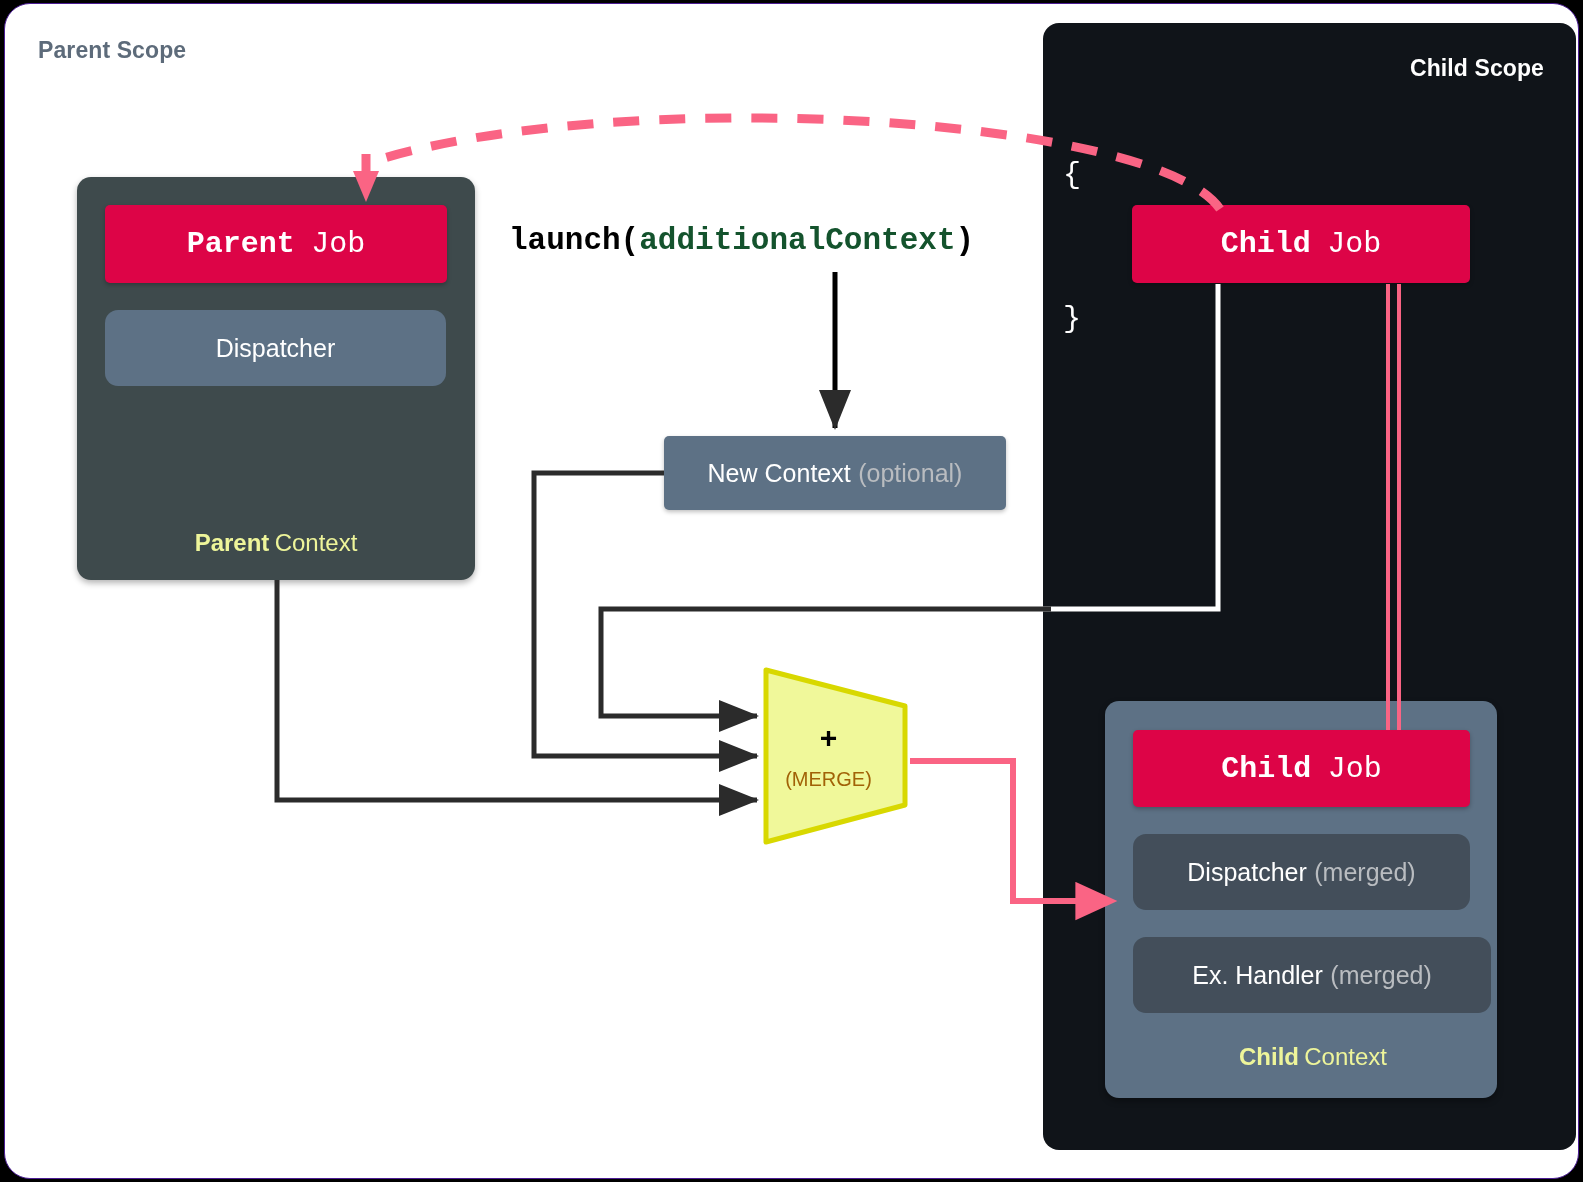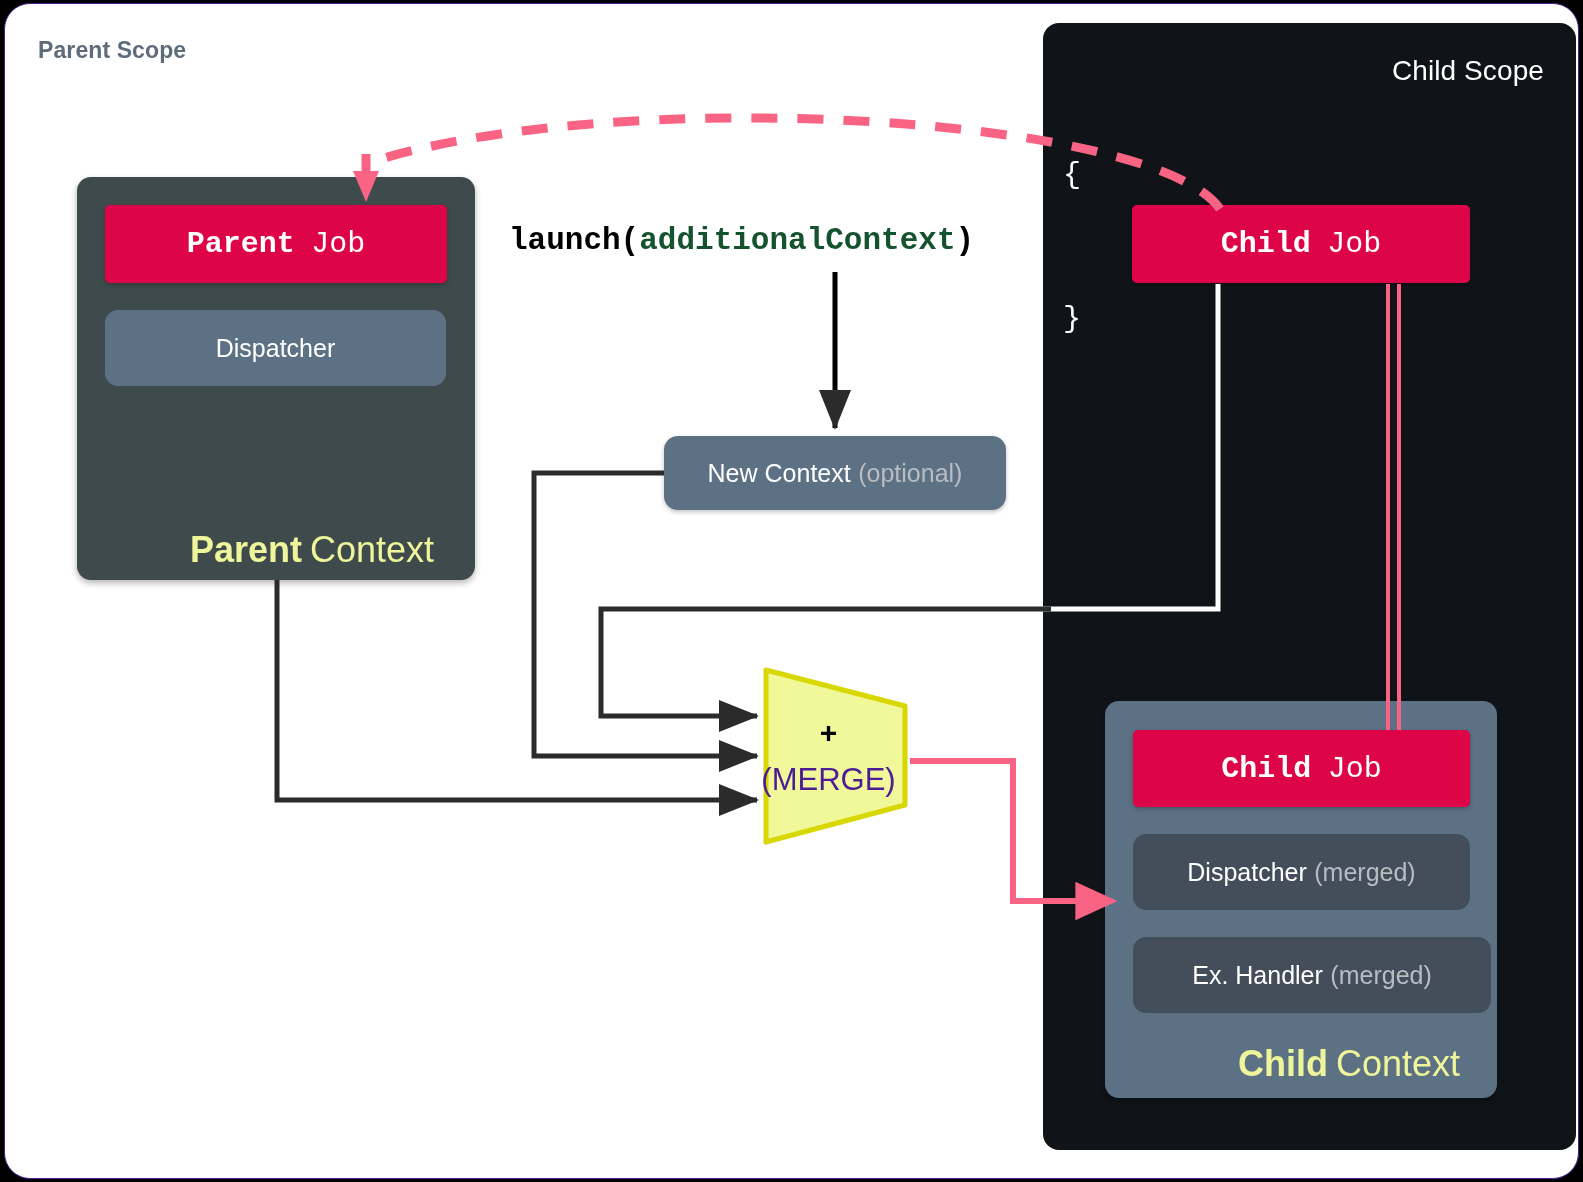--- a/index.html
+++ b/index.html
@@ -42,8 +42,8 @@
     position: absolute;
     right: 34px;
     top: 51px;
-    font-size: 28px;
-    font-weight: normal;
+    font-size: 23px;
+    font-weight: bold;
     color: #ffffff;
     letter-spacing: 0.1px;
   }

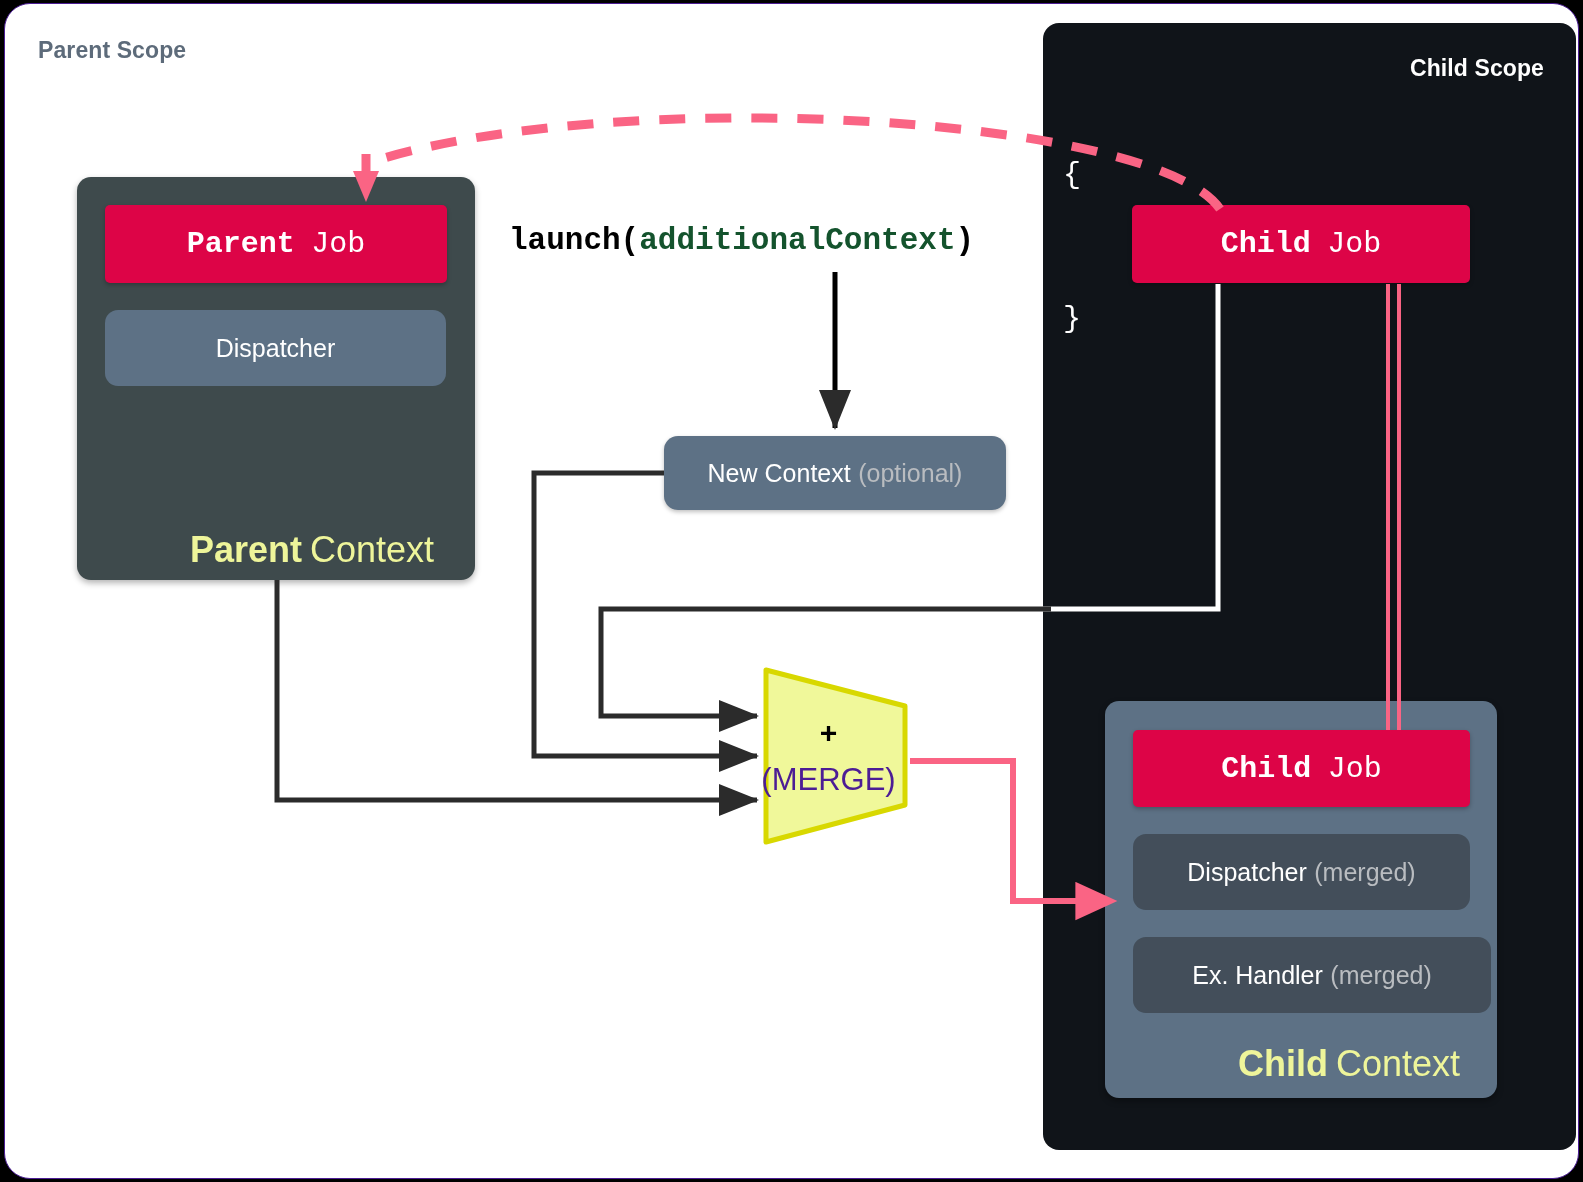--- a/index.html
+++ b/index.html
@@ -124,7 +124,7 @@
     width: 342px;
     height: 74px;
     background: #5d7185;
-    border-radius: 14px;
+    border-radius: 5px;
     display: flex;
     align-items: center;
     justify-content: center;

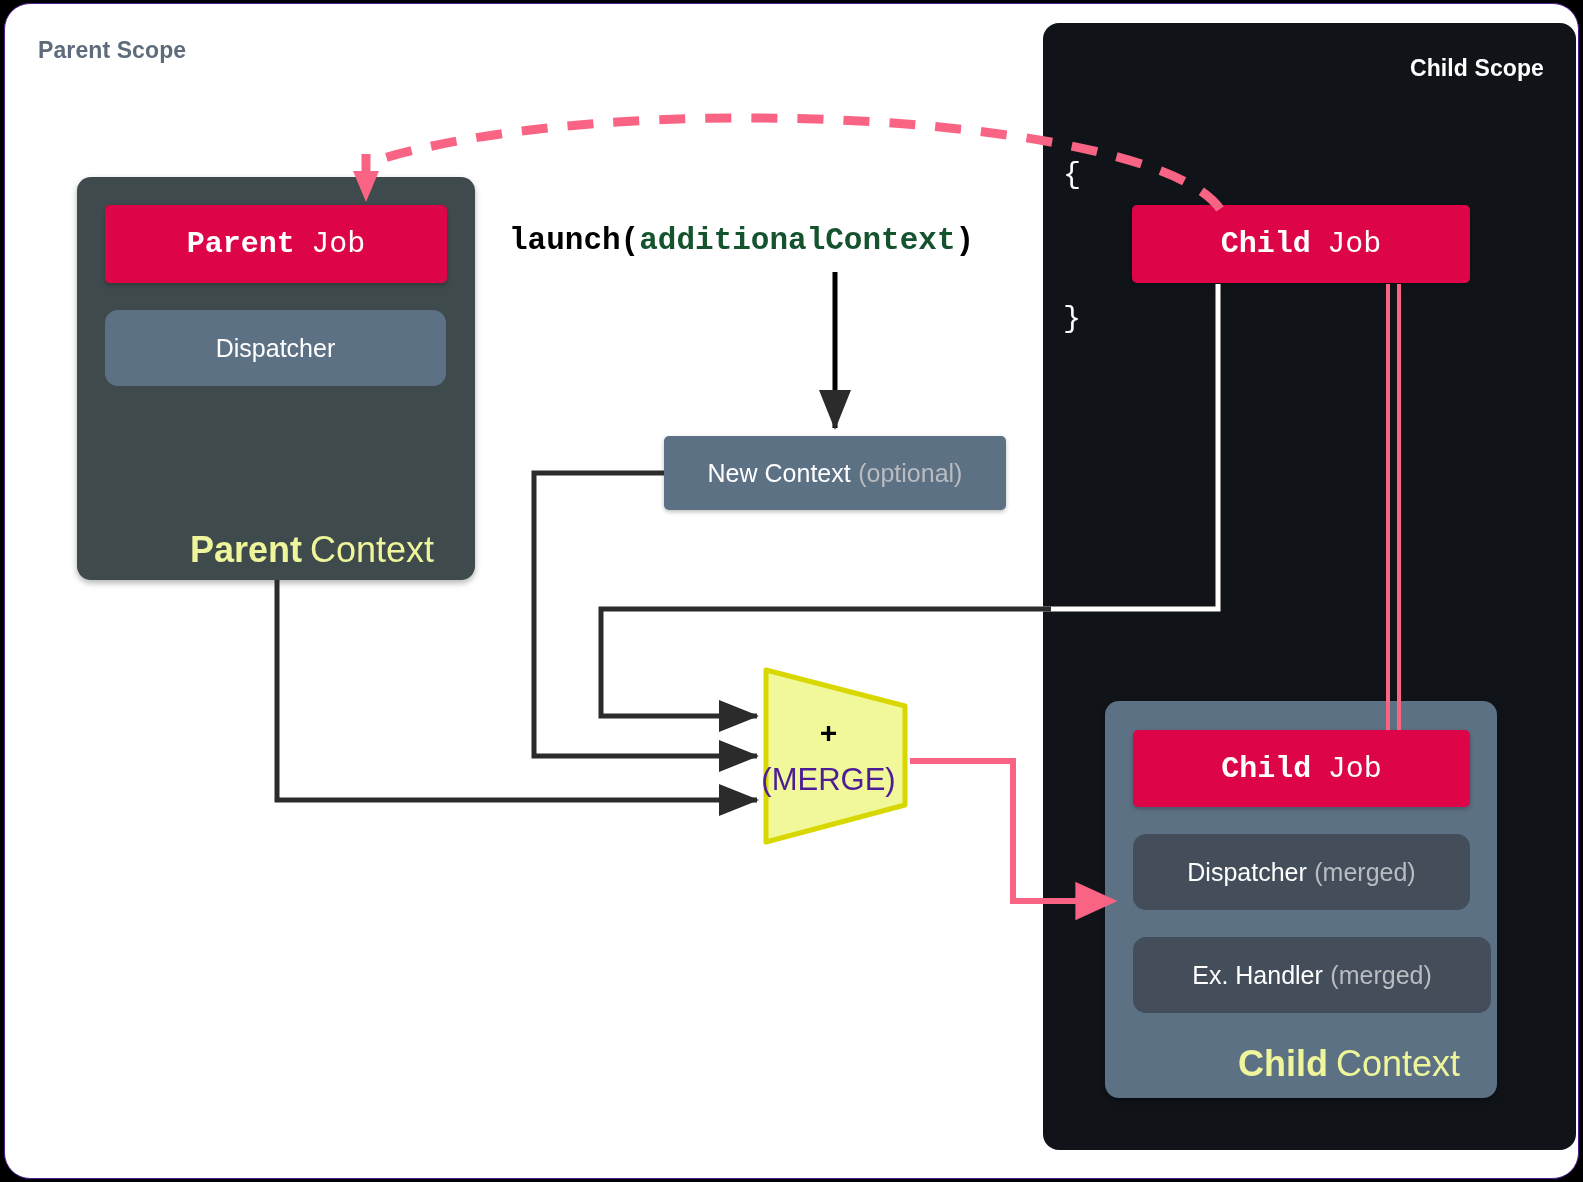--- a/index.html
+++ b/index.html
@@ -139,9 +139,8 @@
     position: absolute;
     width: 100%;
     text-align: center;
-    font-size: 36px;
+    font-size: 24px;
     color: #eef59a;
-    margin-left: 36px;
   }
   .ctx-caption .b { font-weight: bold; }
   .ctx-caption .n { font-weight: normal; margin-left: 0.22em; }

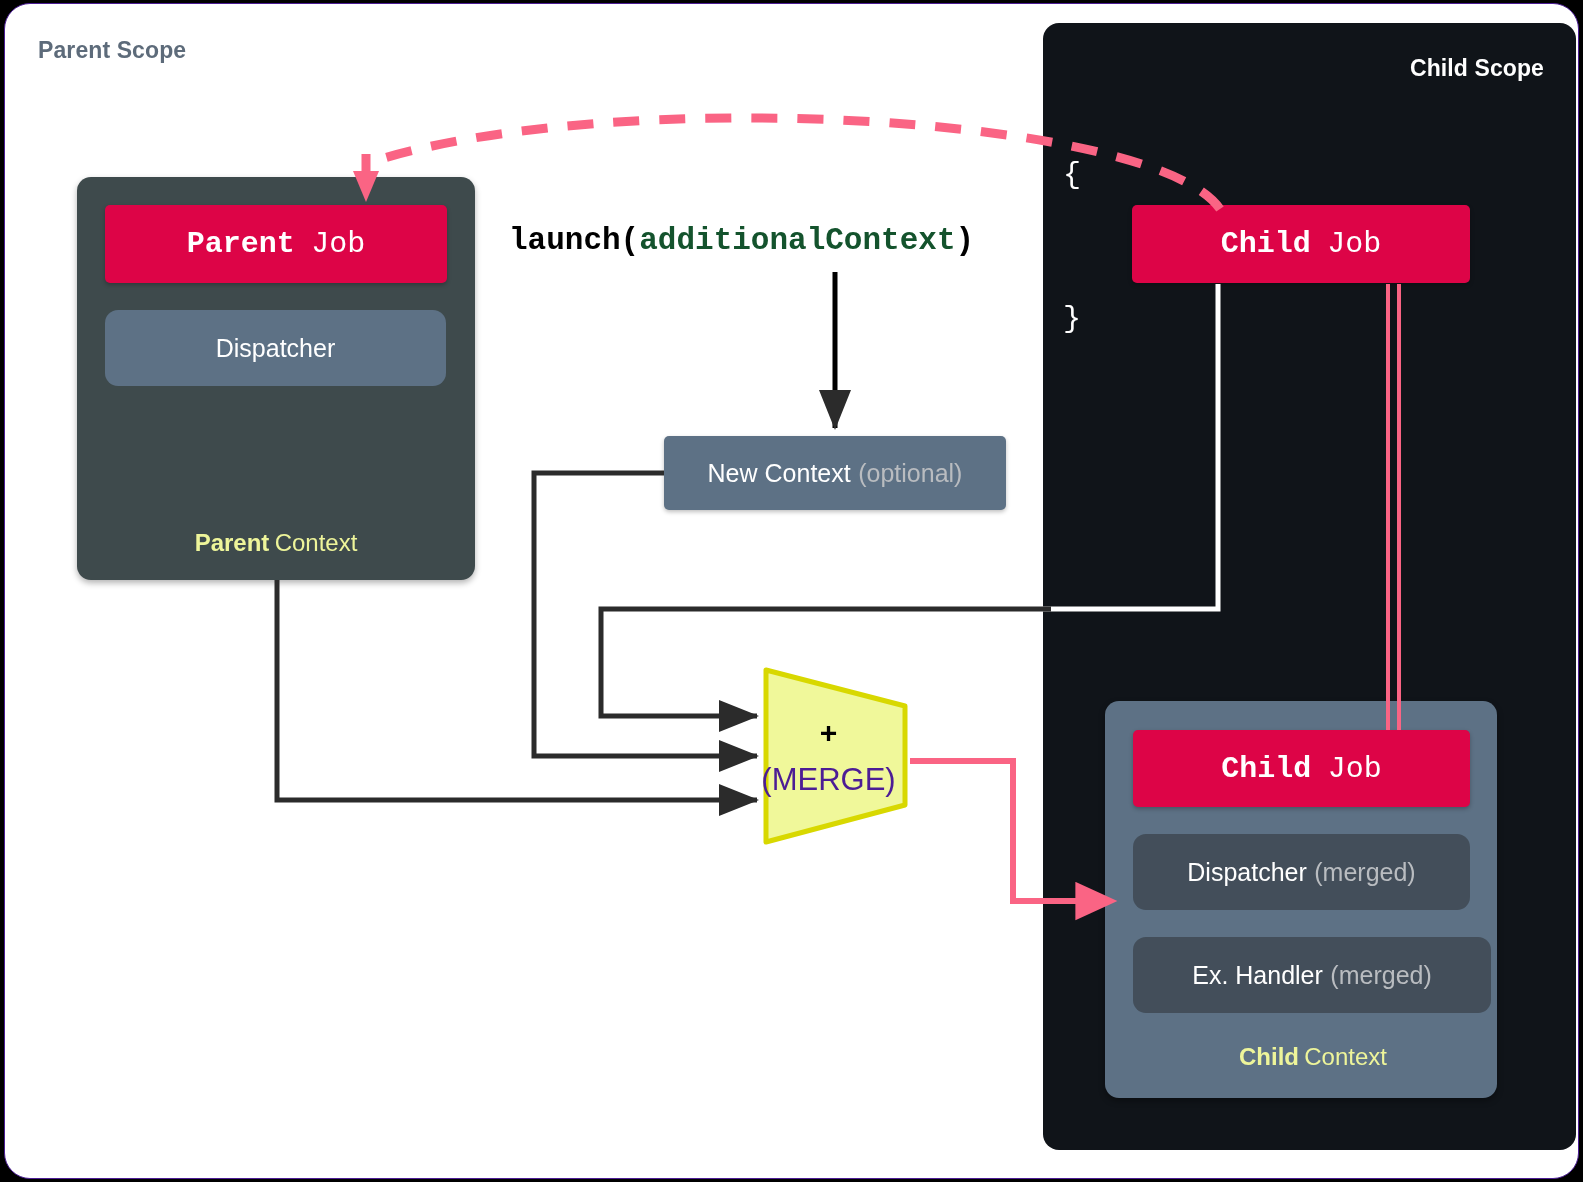--- a/index.html
+++ b/index.html
@@ -188,8 +188,8 @@
     margin-bottom: 16px;
   }
   #merge-text {
-    font-size: 31px;
-    color: #4c1d95;
+    font-size: 20px;
+    color: #a16207;
     line-height: 1;
   }
 

